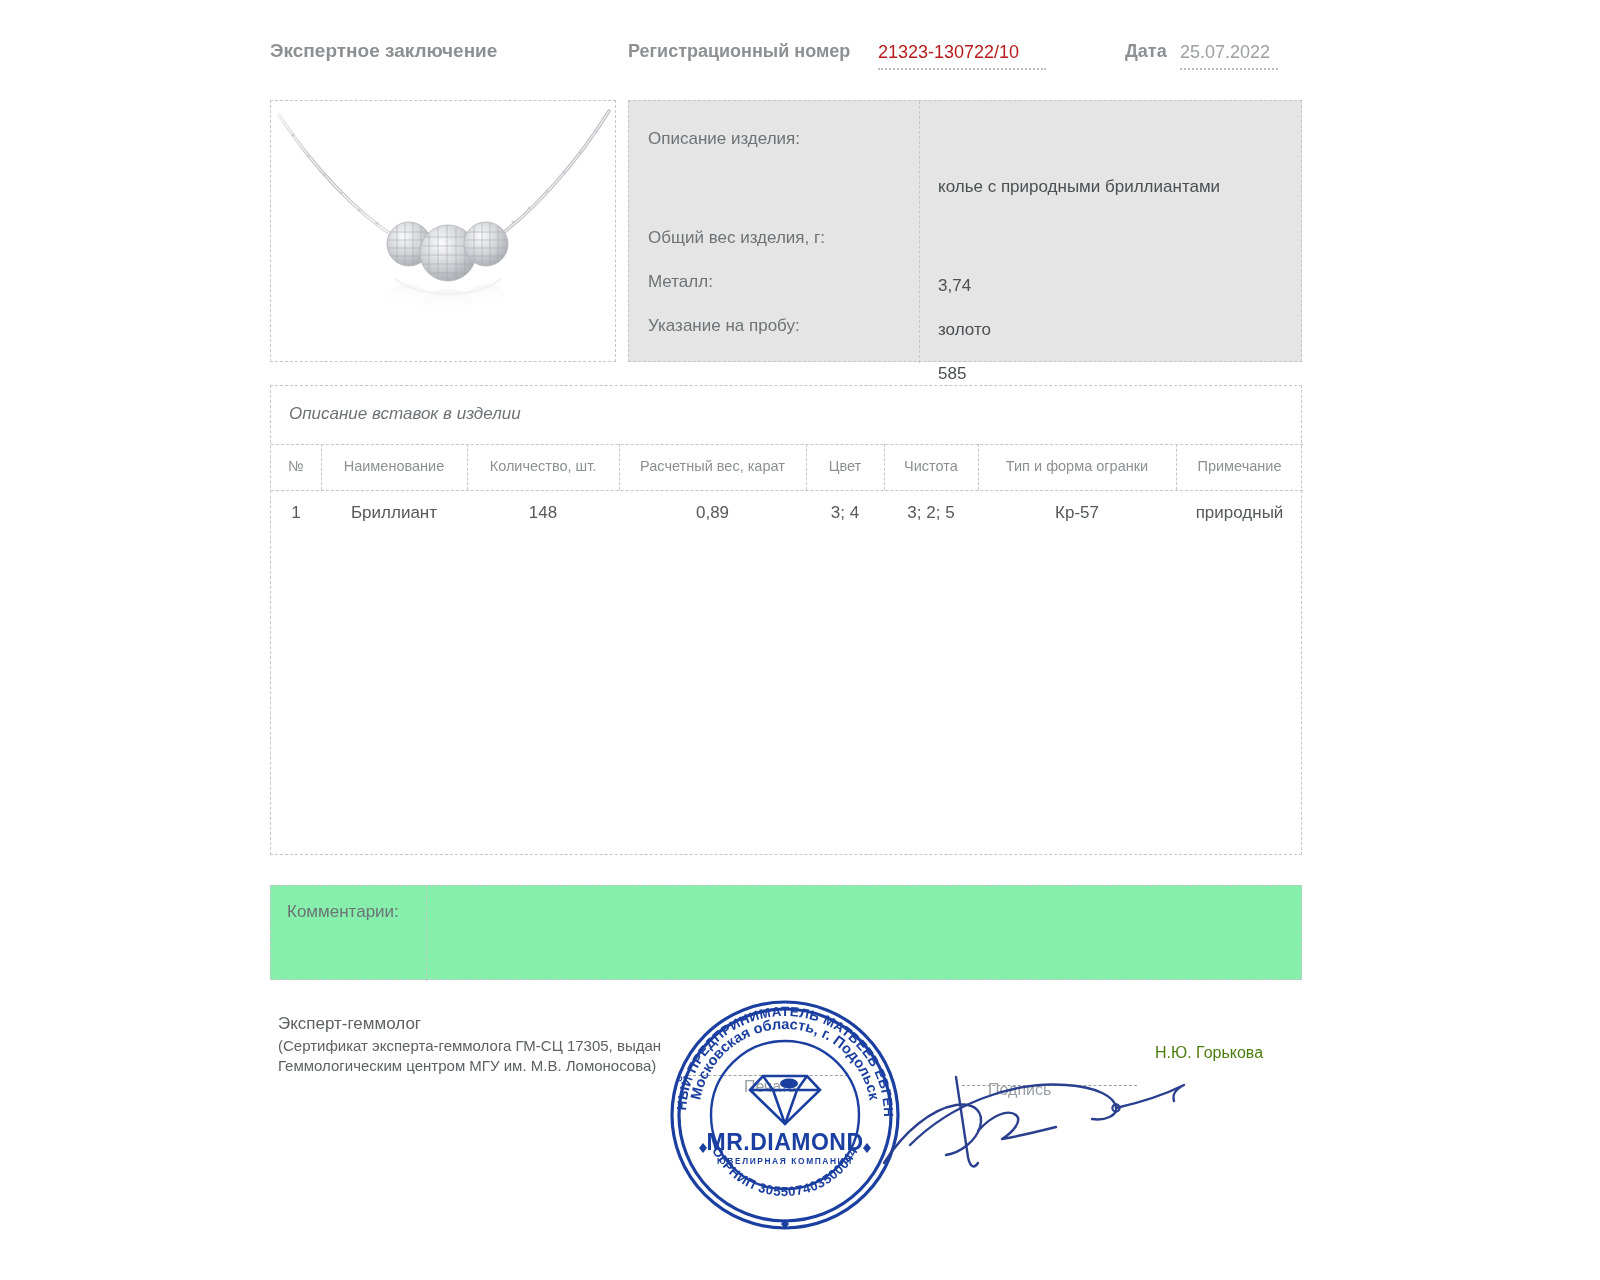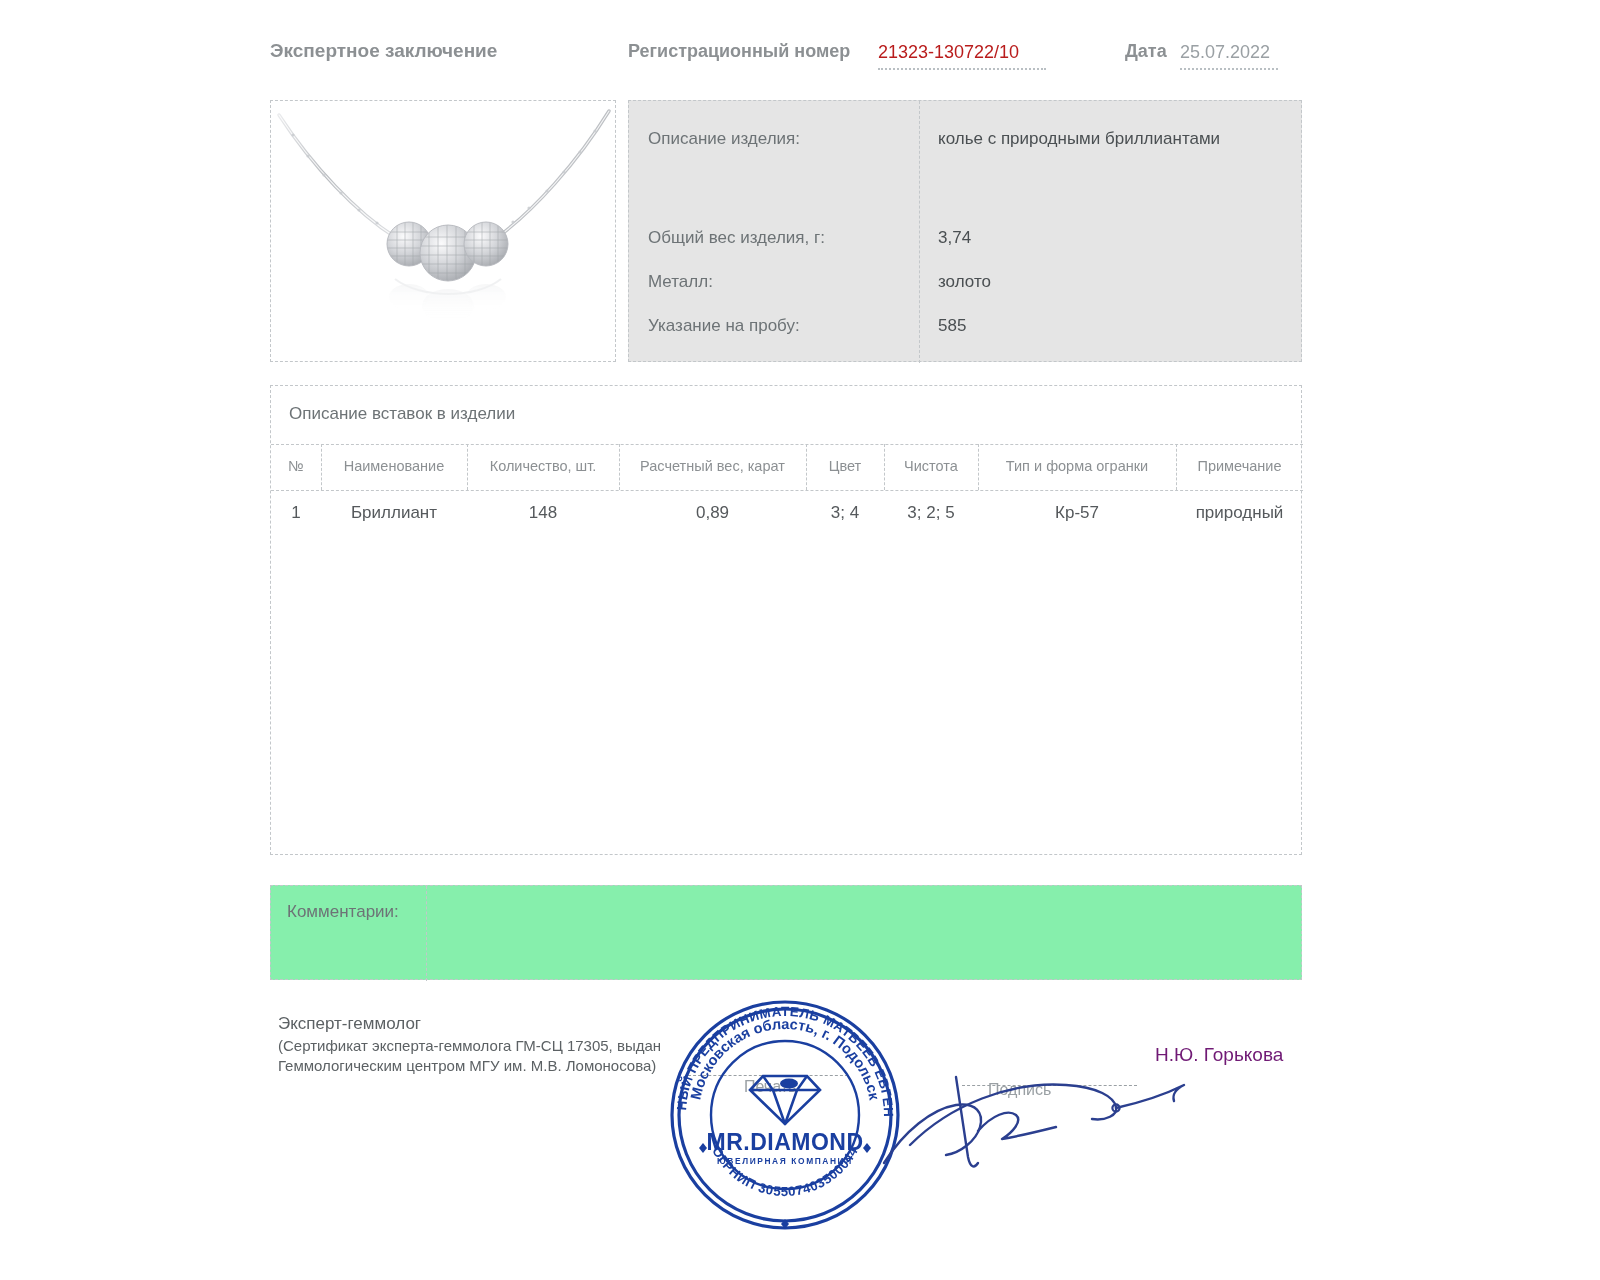--- a/index.html
+++ b/index.html
@@ -82,7 +82,7 @@
   }
   .spec-val {
     position: absolute; left: 309px;
-    font-size: 17px; color: #4a4f52; white-space: nowrap;
+    font-size: 17px; color: #4a4f52; white-space: nowrap; margin-top: 48px;
   }
   .r1 { top: 28px; }
   .r2 { top: 127px; }

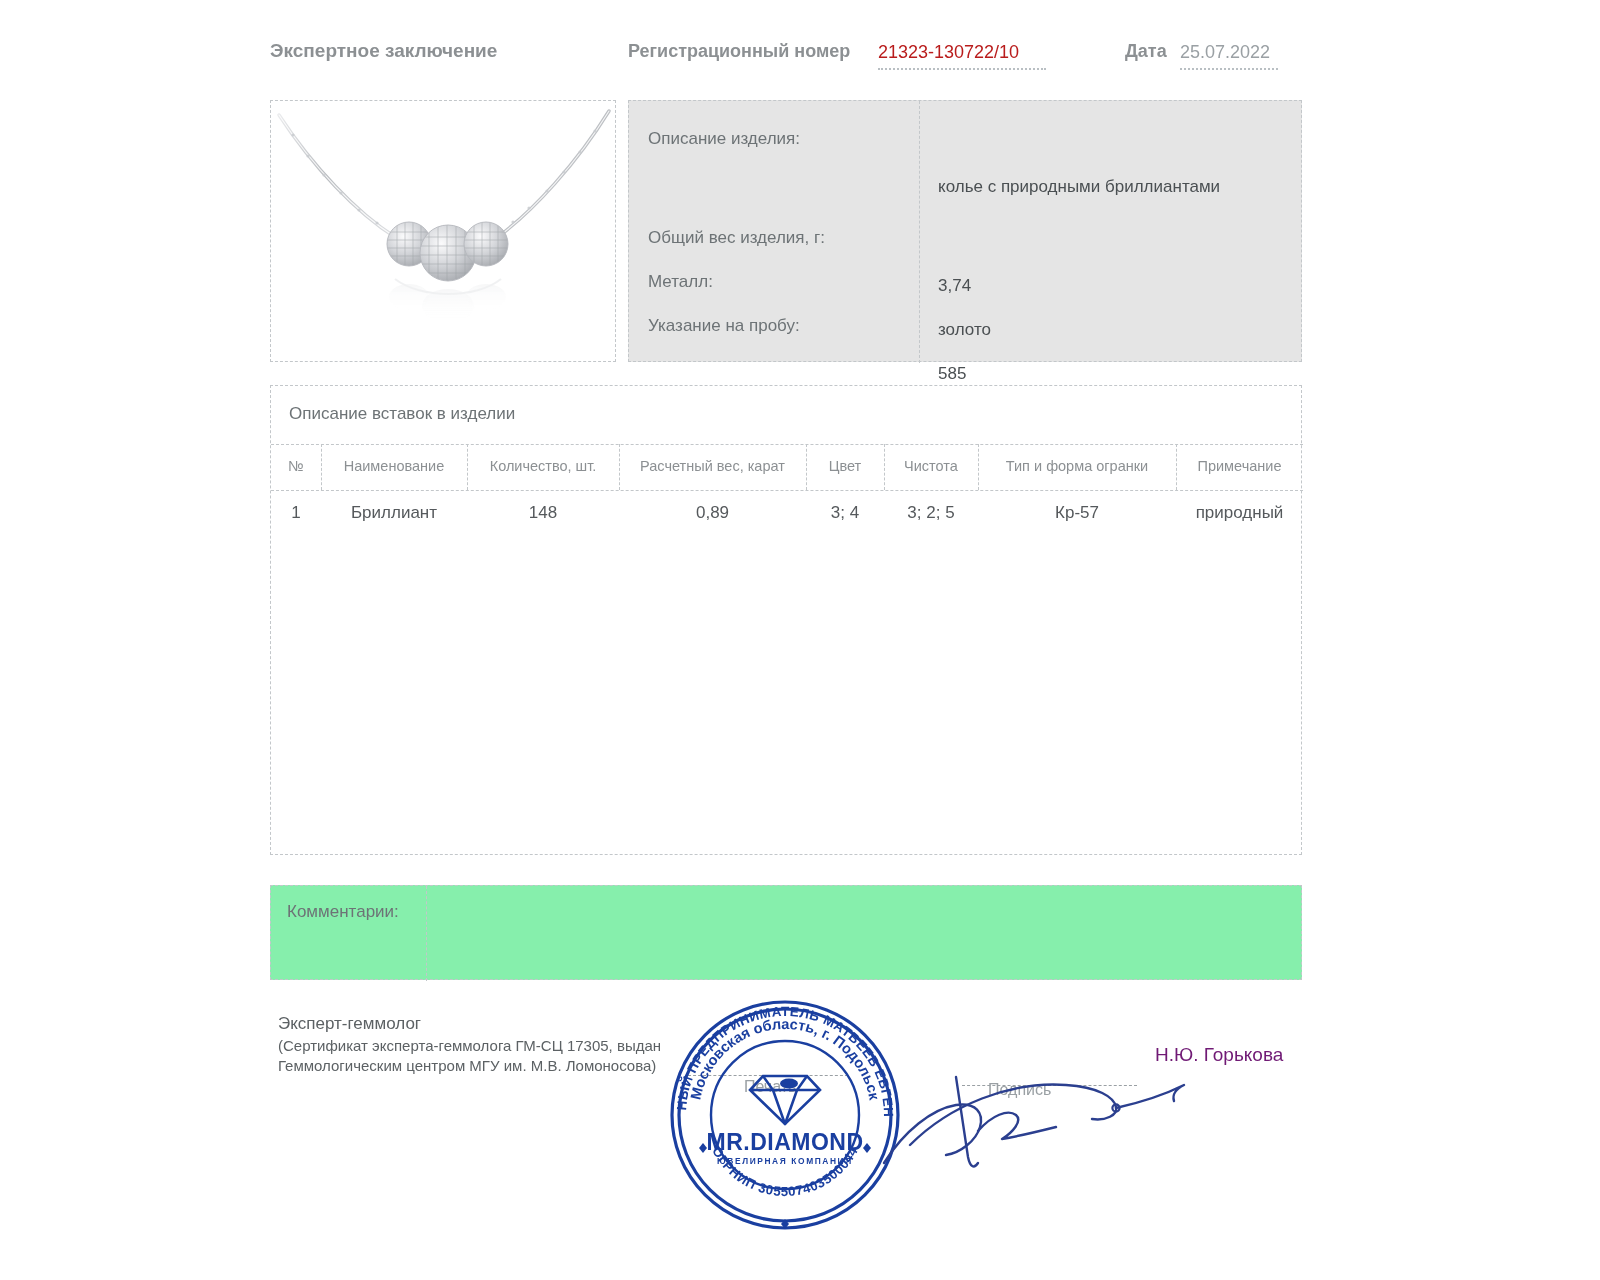--- a/index.html
+++ b/index.html
@@ -98,7 +98,7 @@
   }
   .inserts-caption {
     position: absolute; left: 18px; top: 18px;
-    font-size: 17px; color: #6d7376; white-space: nowrap;
+    font-size: 17px; color: #6d7376; white-space: nowrap; font-style: italic;
   }
   .thead-line-top {
     position: absolute; left: 0; top: 58px; width: 1032px; height: 0;

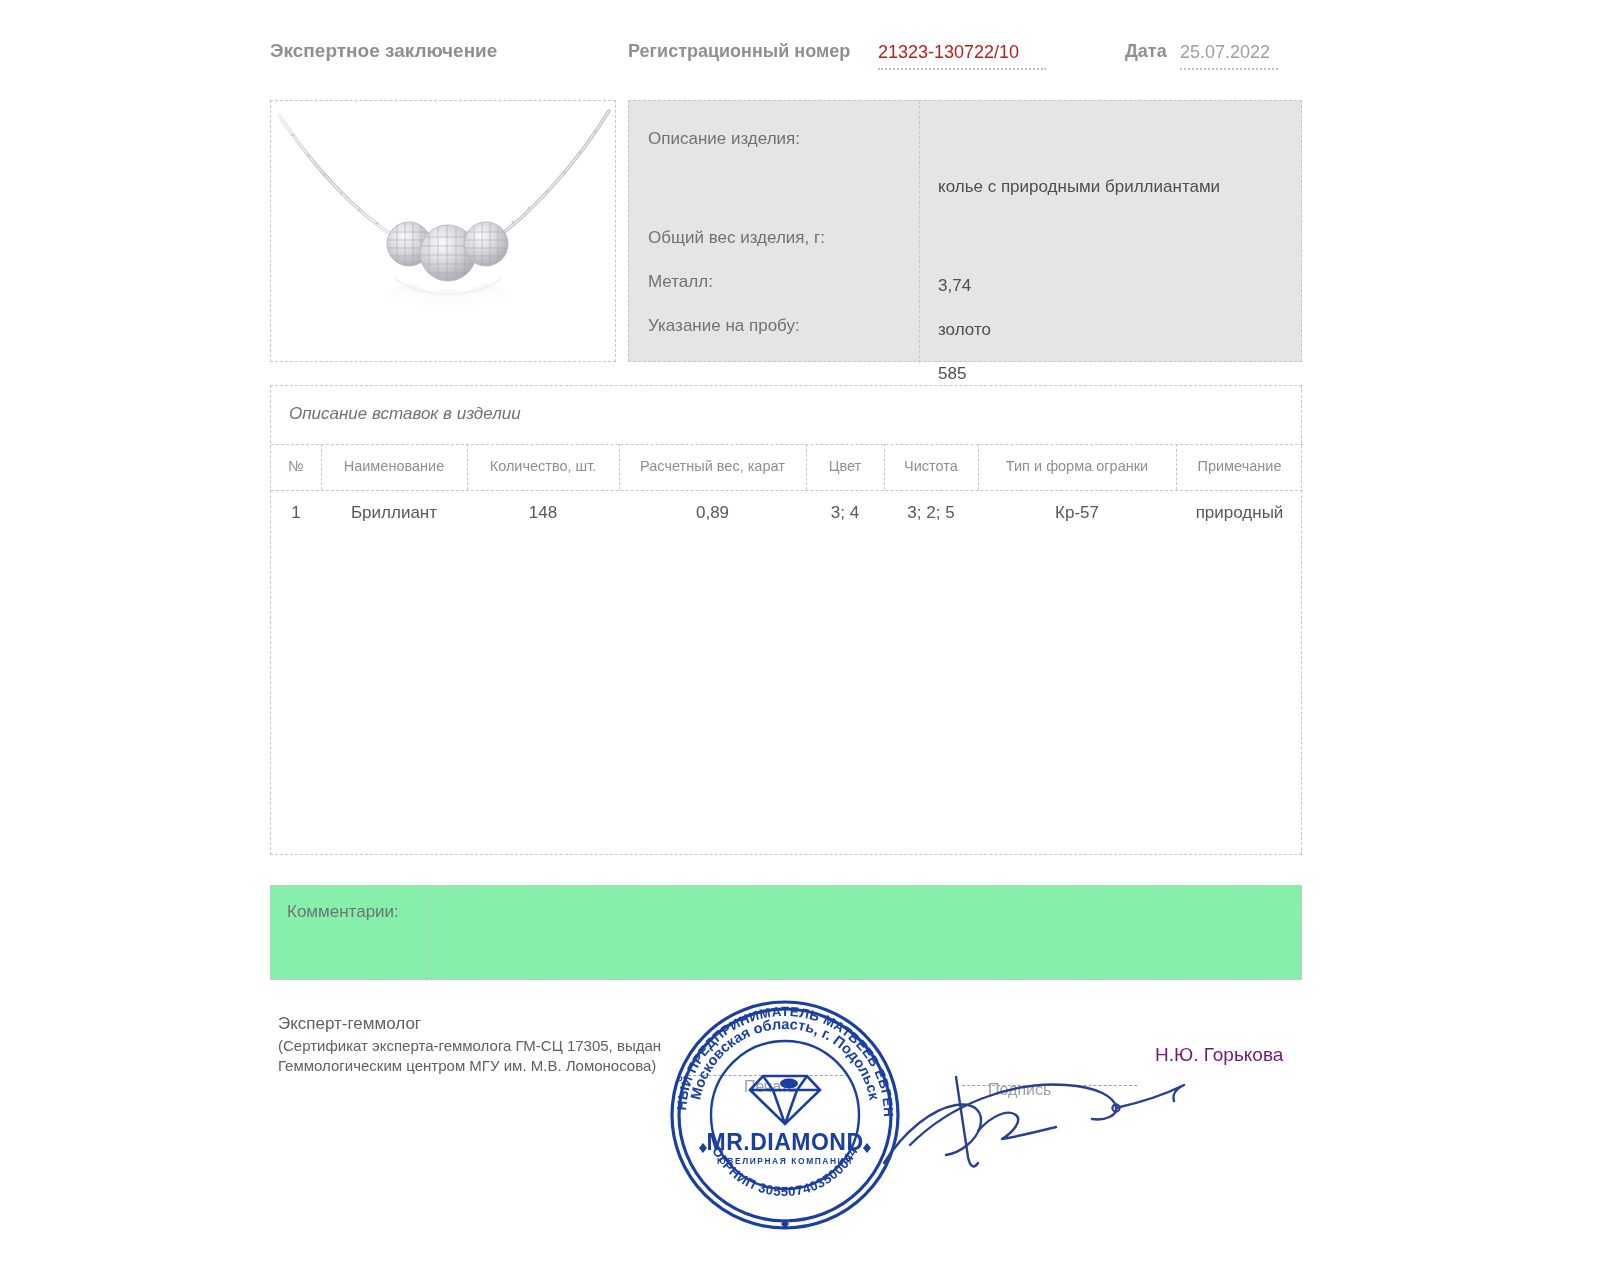--- a/index.html
+++ b/index.html
@@ -172,7 +172,7 @@
   }
   .signer-name {
     position: absolute; left: 1155px; top: 1044px;
-    font-size: 19px; color: #701a75; white-space: nowrap;
+    font-size: 16px; color: #4d7c0f; white-space: nowrap;
   }
 
   .stamp-wrap {

